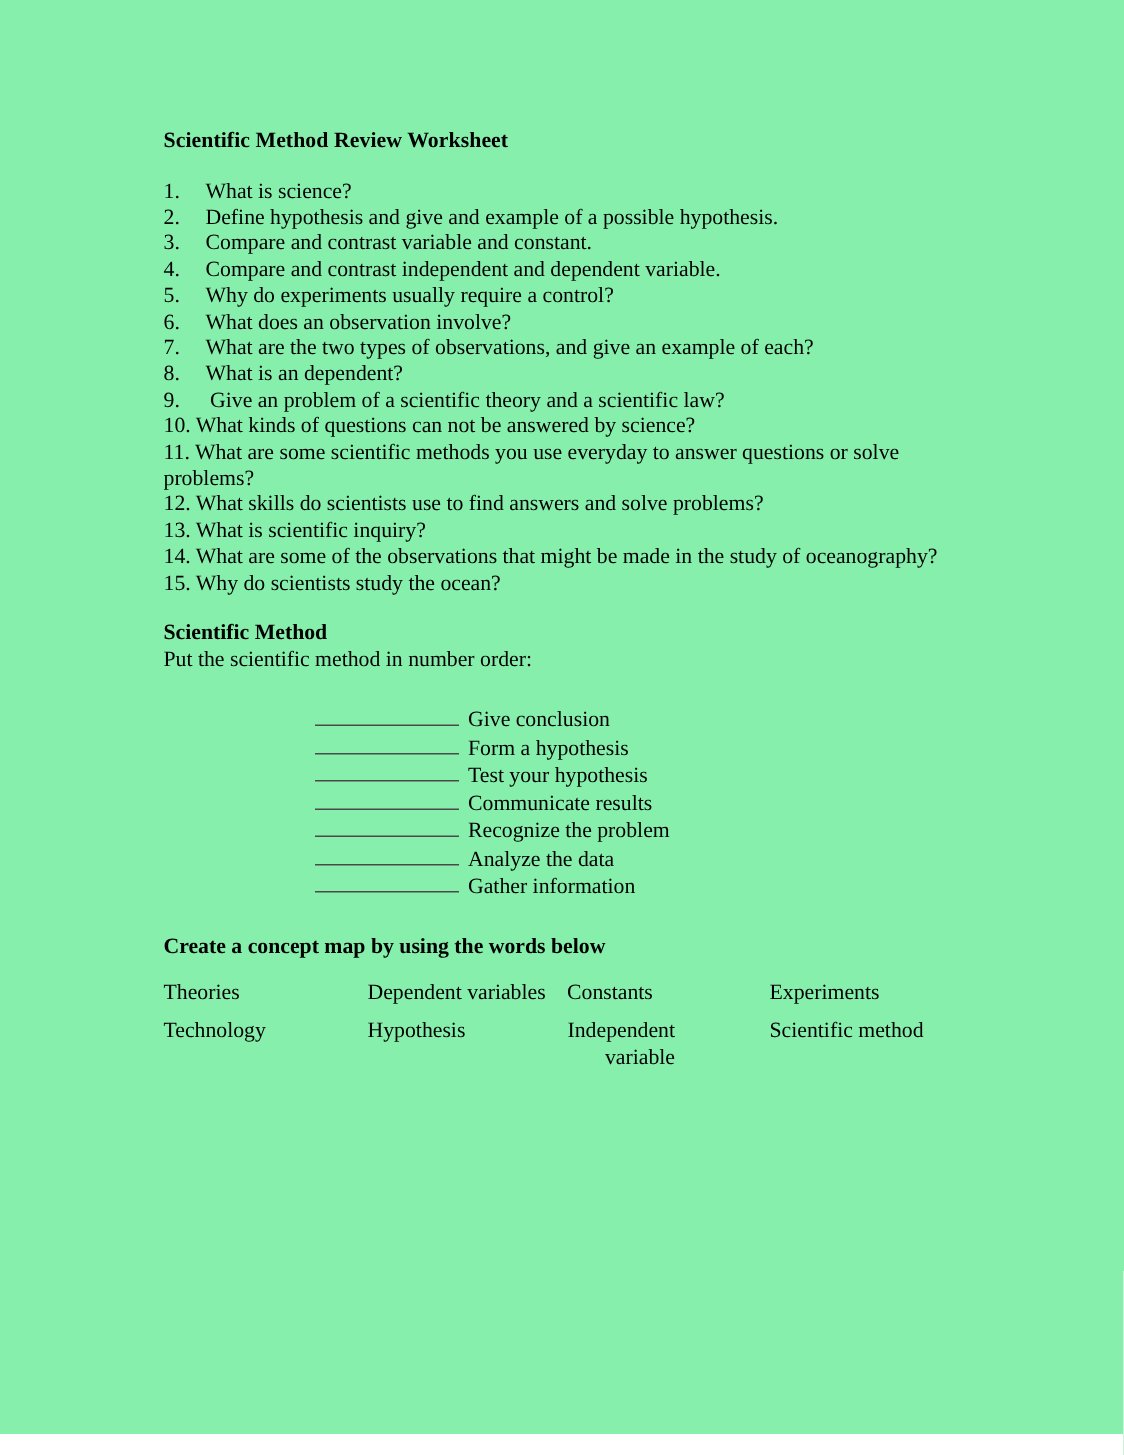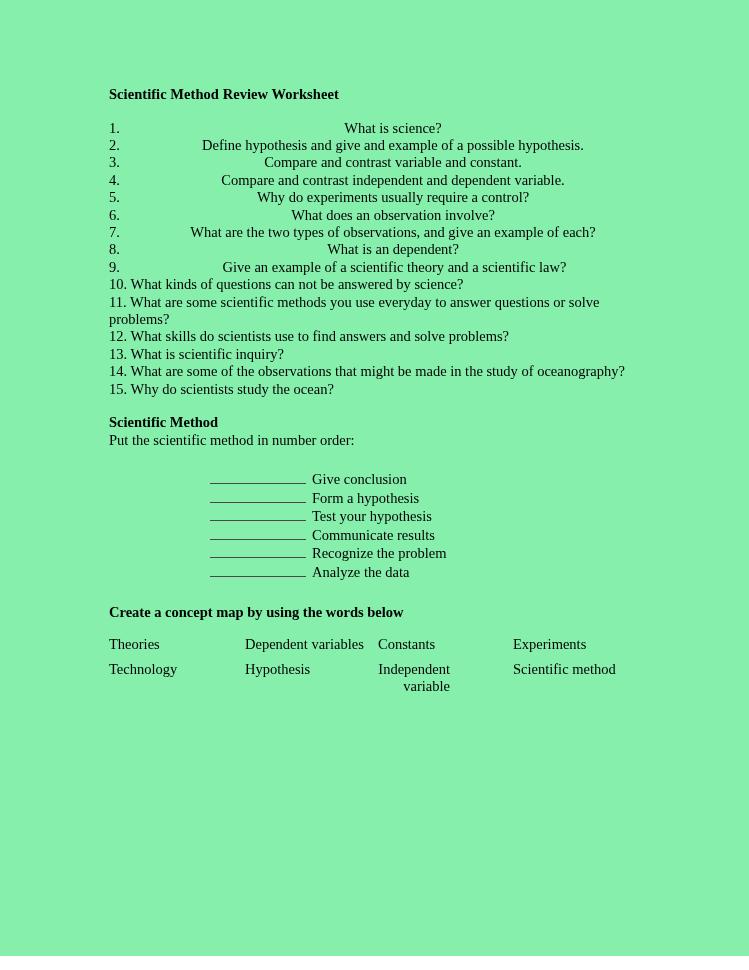--- a/index.html
+++ b/index.html
@@ -46,7 +46,7 @@
     flex: 0 0 28px;
   }
   .q-num.wide { width: 31px; flex: 0 0 31px; }
-  .q-text { flex: 1 1 auto; text-align: center; }
+  .q-text { flex: 1 1 auto; }
 
   .q-flat {
     font-size: 14.5px;

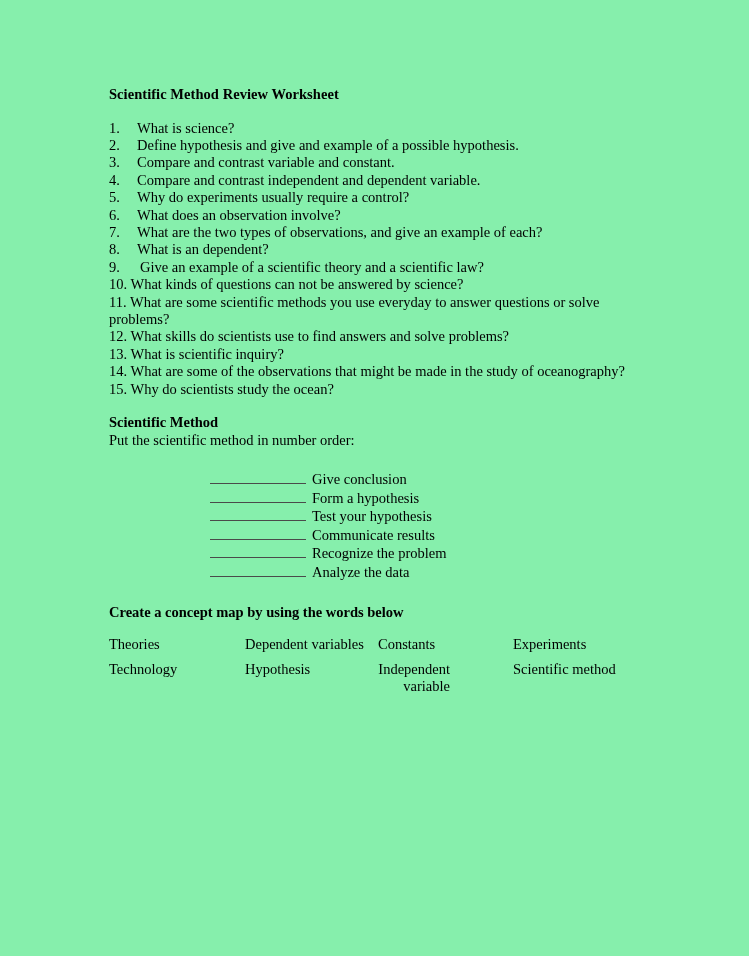--- a/index.html
+++ b/index.html
@@ -153,7 +153,7 @@
       </div>
       <div class="q-row">
         <span class="q-num wide">9.</span>
-        <span class="q-text">Give an example of a scientific theory and a scientific law?</span>
+        <span class="q-text">Give an problem of a scientific theory and a scientific law?</span>
       </div>
 
       <div class="q-flat">10. What kinds of questions can not be answered by science?</div>

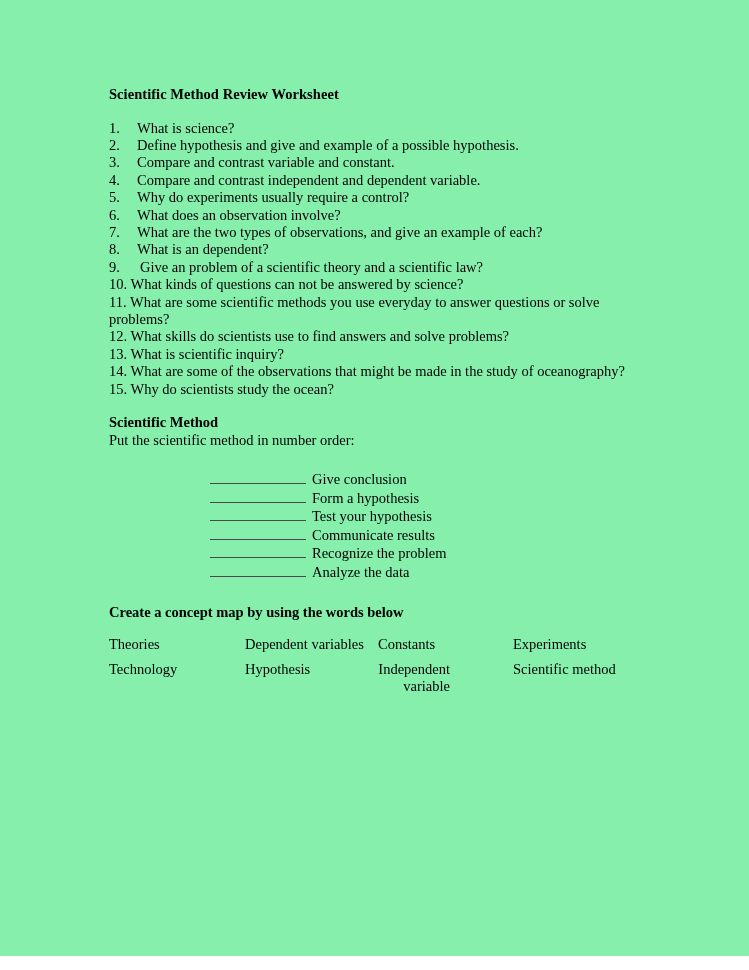--- a/index.html
+++ b/index.html
@@ -193,6 +193,10 @@
       <div class="order-row">
         <span class="order-rule"></span>
         <span class="order-label">Analyze the data</span>
+      </div>
+      <div class="order-row">
+        <span class="order-rule"></span>
+        <span class="order-label">Gather information</span>
       </div>
     </div>
 

